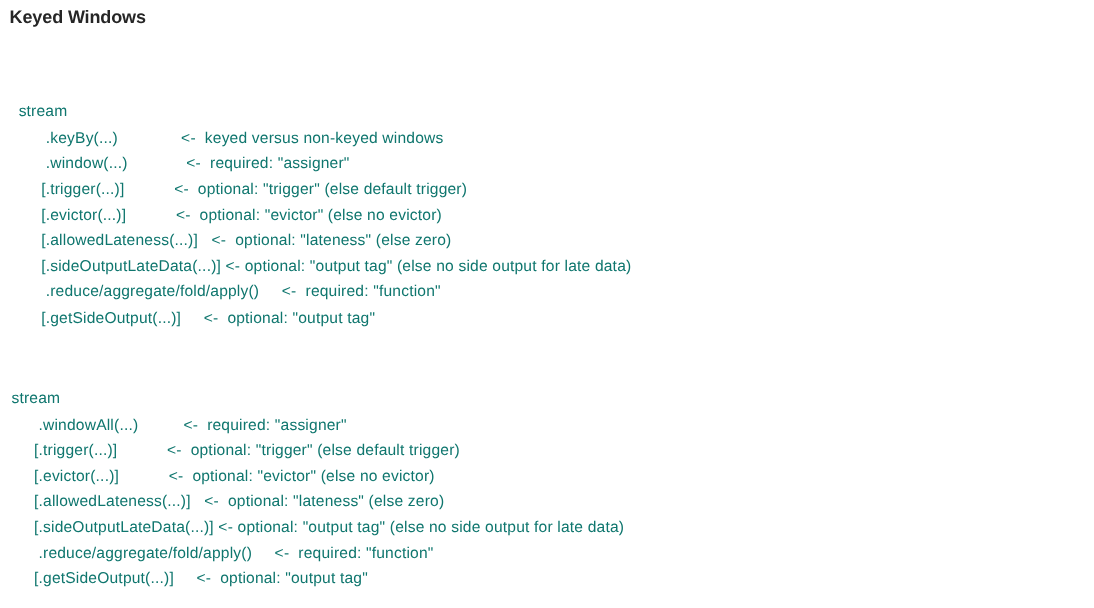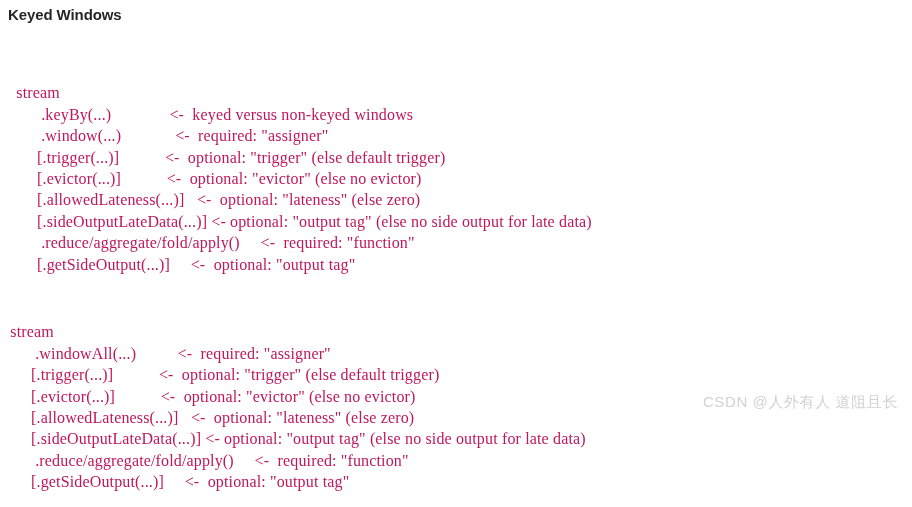--- a/index.html
+++ b/index.html
@@ -41,10 +41,10 @@
   }
 
   .code-block {
-    font-family: Liberation Serif, serif;
-    font-size: 16px;
+    font-family: Liberation Sans, sans-serif;
+    font-size: 13px;
     line-height: 21.4px;
-    color: #be185d;
+    color: #0f766e;
     white-space: pre;
     letter-spacing: 0.15px;
     padding: 0;

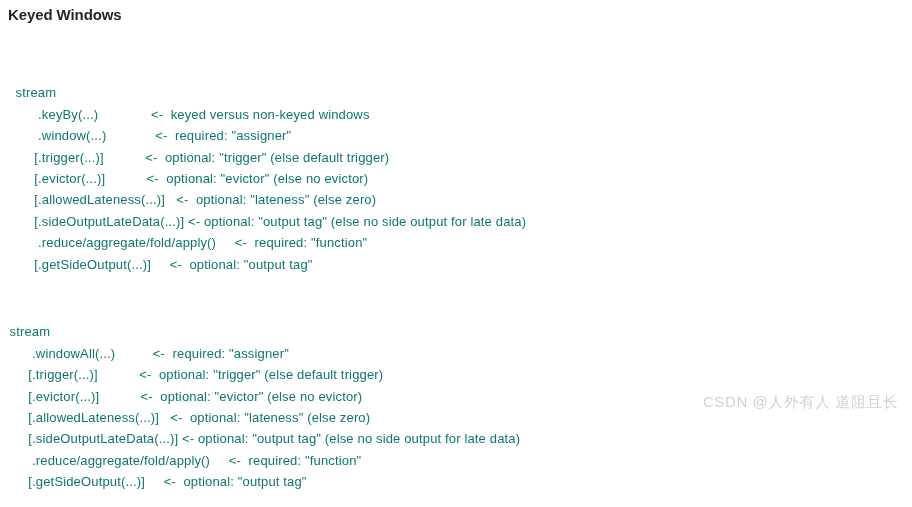--- a/index.html
+++ b/index.html
@@ -91,7 +91,6 @@
     </pre>
   </section>
 
-  <div class="watermark">CSDN @人外有人 道阻且长</div>
 
 </div>
 

